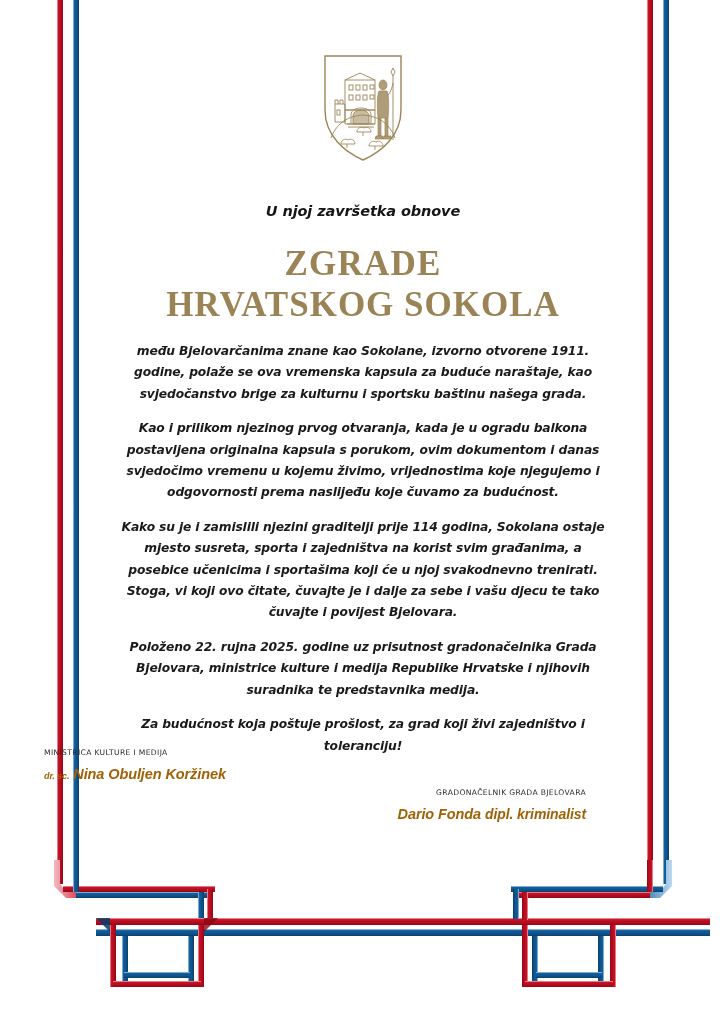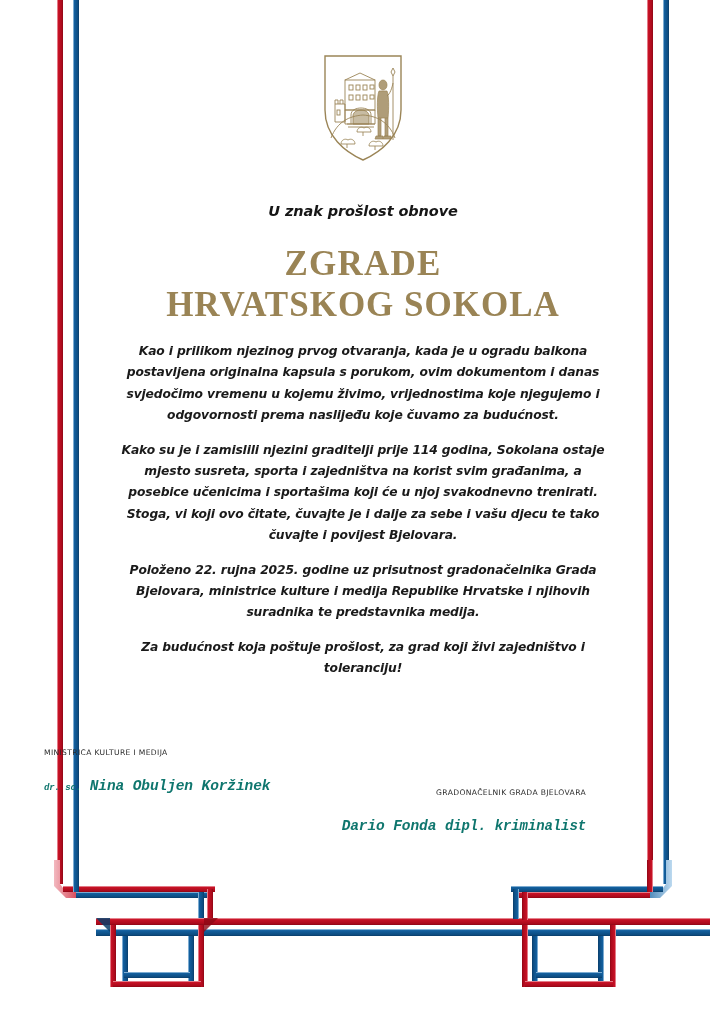--- a/index.html
+++ b/index.html
@@ -289,7 +289,7 @@
       </svg>
     </div>
 
-    <div class="eyebrow">U znak prošlost obnove</div>
+    <div class="eyebrow">U njoj završetka obnove</div>
 
     <div class="title">
       <div class="l1">ZGRADE</div>

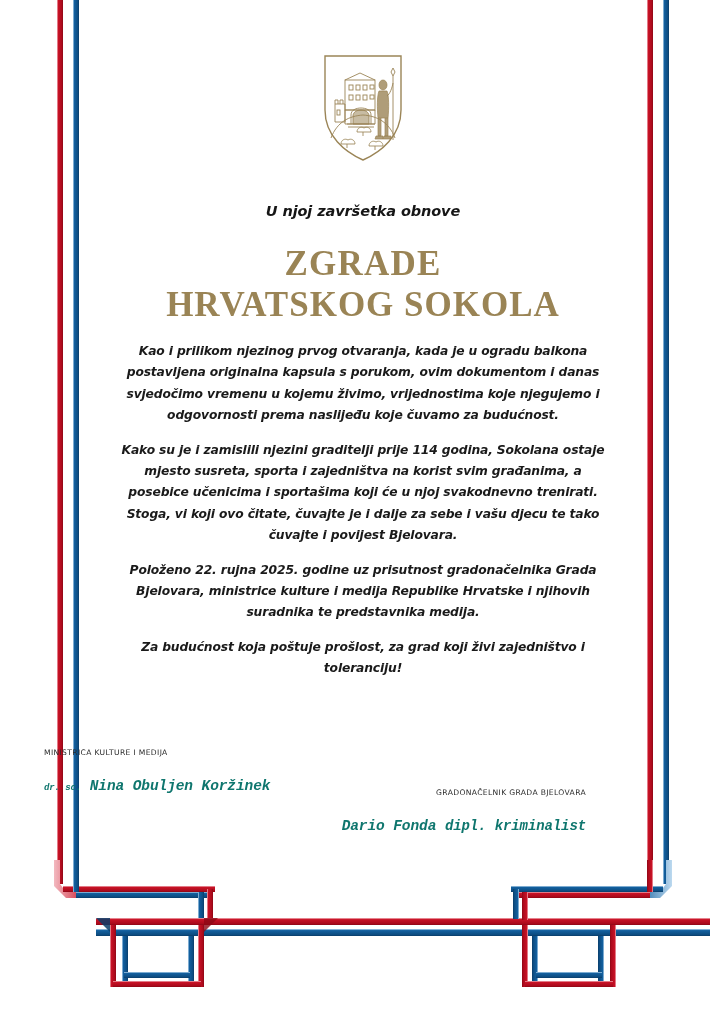--- a/index.html
+++ b/index.html
@@ -297,6 +297,7 @@
     </div>
 
     <div class="body-block">
+      <p class="para tight">među Bjelovarčanima znane kao Sokolane, izvorno otvorene 1911. godine, polaže se ova vremenska kapsula za buduće naraštaje, kao svjedočanstvo brige za kulturnu i sportsku baštinu našega grada.</p>
       <p class="para tight">Kao i prilikom njezinog prvog otvaranja, kada je u ogradu balkona postavljena originalna kapsula s porukom, ovim dokumentom i danas svjedočimo vremenu u kojemu živimo, vrijednostima koje njegujemo i odgovornosti prema naslijeđu koje čuvamo za budućnost.</p>
       <p class="para tight">Kako su je i zamislili njezini graditelji prije 114 godina, Sokolana ostaje mjesto susreta, sporta i zajedništva na korist svim građanima, a posebice učenicima i sportašima koji će u njoj svakodnevno trenirati. Stoga, vi koji ovo čitate, čuvajte je i dalje za sebe i vašu djecu te tako čuvajte i povijest Bjelovara.</p>
       <p class="para tight">Položeno 22. rujna 2025. godine uz prisutnost gradonačelnika Grada Bjelovara,  ministrice kulture i medija Republike Hrvatske i njihovih suradnika te predstavnika medija.</p>

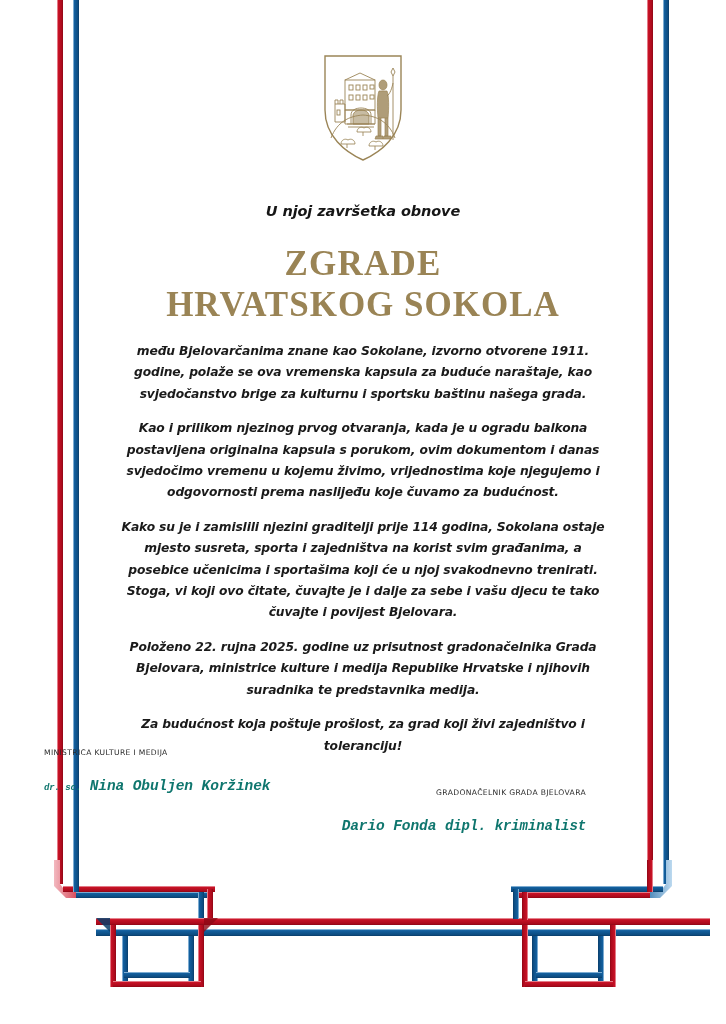--- a/index.html
+++ b/index.html
@@ -120,12 +120,12 @@
     white-space: nowrap;
   }
   .sig-name {
-    margin-top: 21px;
-    font-family: Liberation Mono, monospace;
+    margin-top: 9px;
+    font-family: Liberation Sans, sans-serif;
     font-style: italic;
     font-weight: 700;
     font-size: 14.5px;
-    color: #0f766e;
+    color: #a16207;
     letter-spacing: -0.1px;
     white-space: nowrap;
   }

